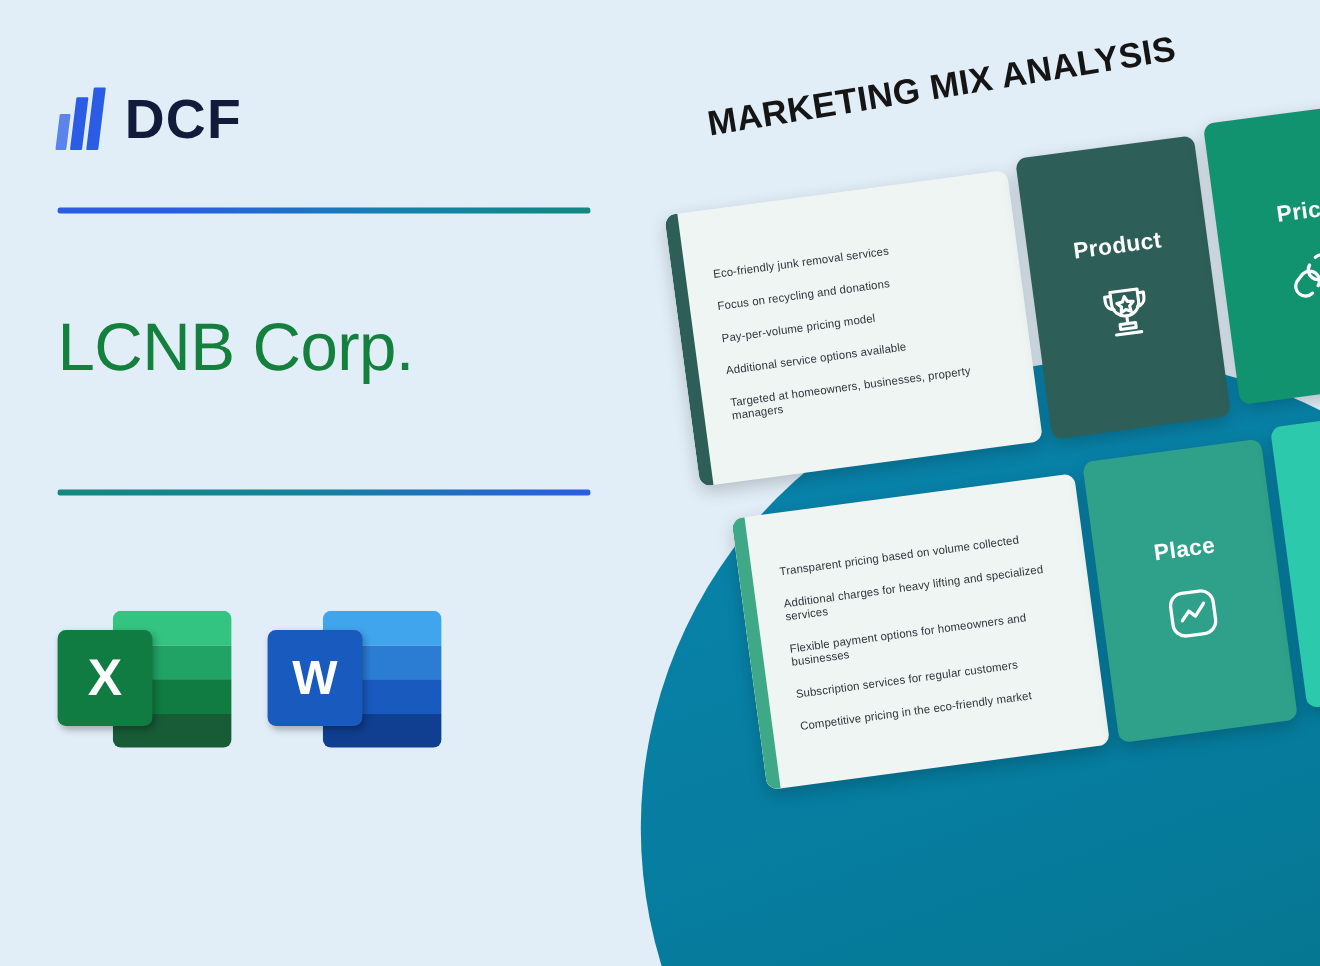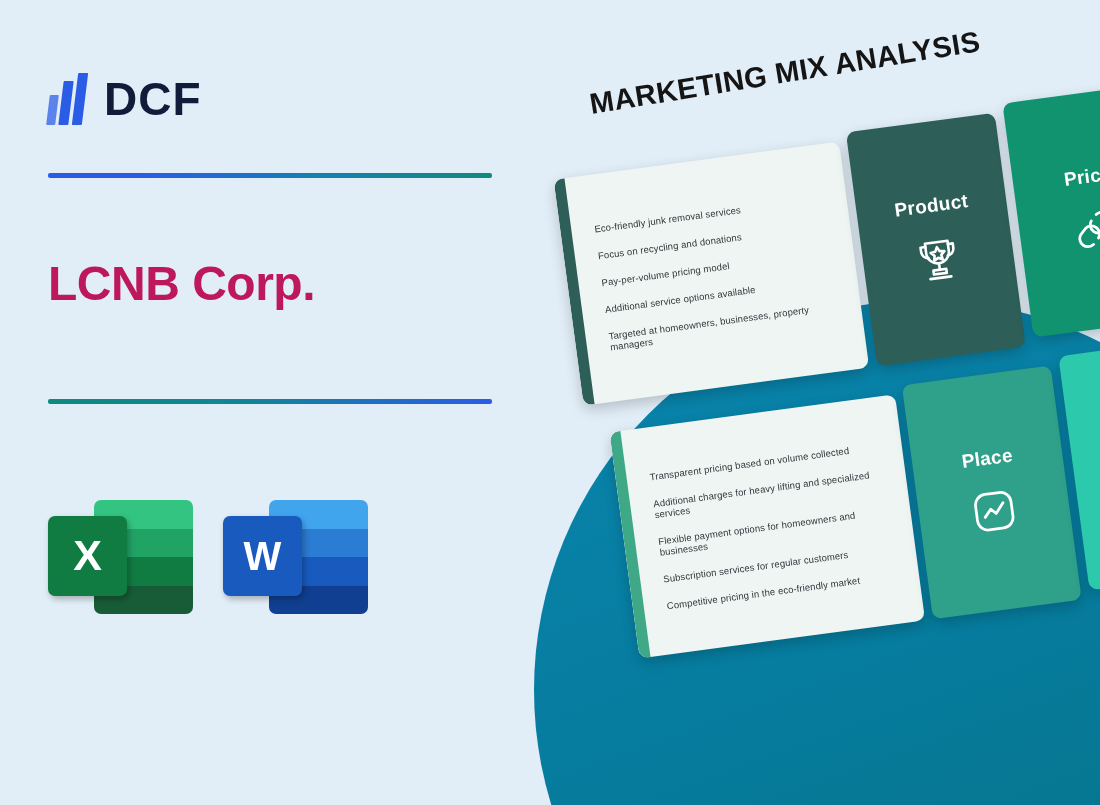--- a/index.html
+++ b/index.html
@@ -31,7 +31,7 @@
 
   .title{
     margin-top:78px;
-    font-size:48px; font-weight:bold; color:#be185d;
+    font-size:56px; font-weight:normal; color:#15803d;
     line-height:1.18; letter-spacing:-0.5px;
   }
 

